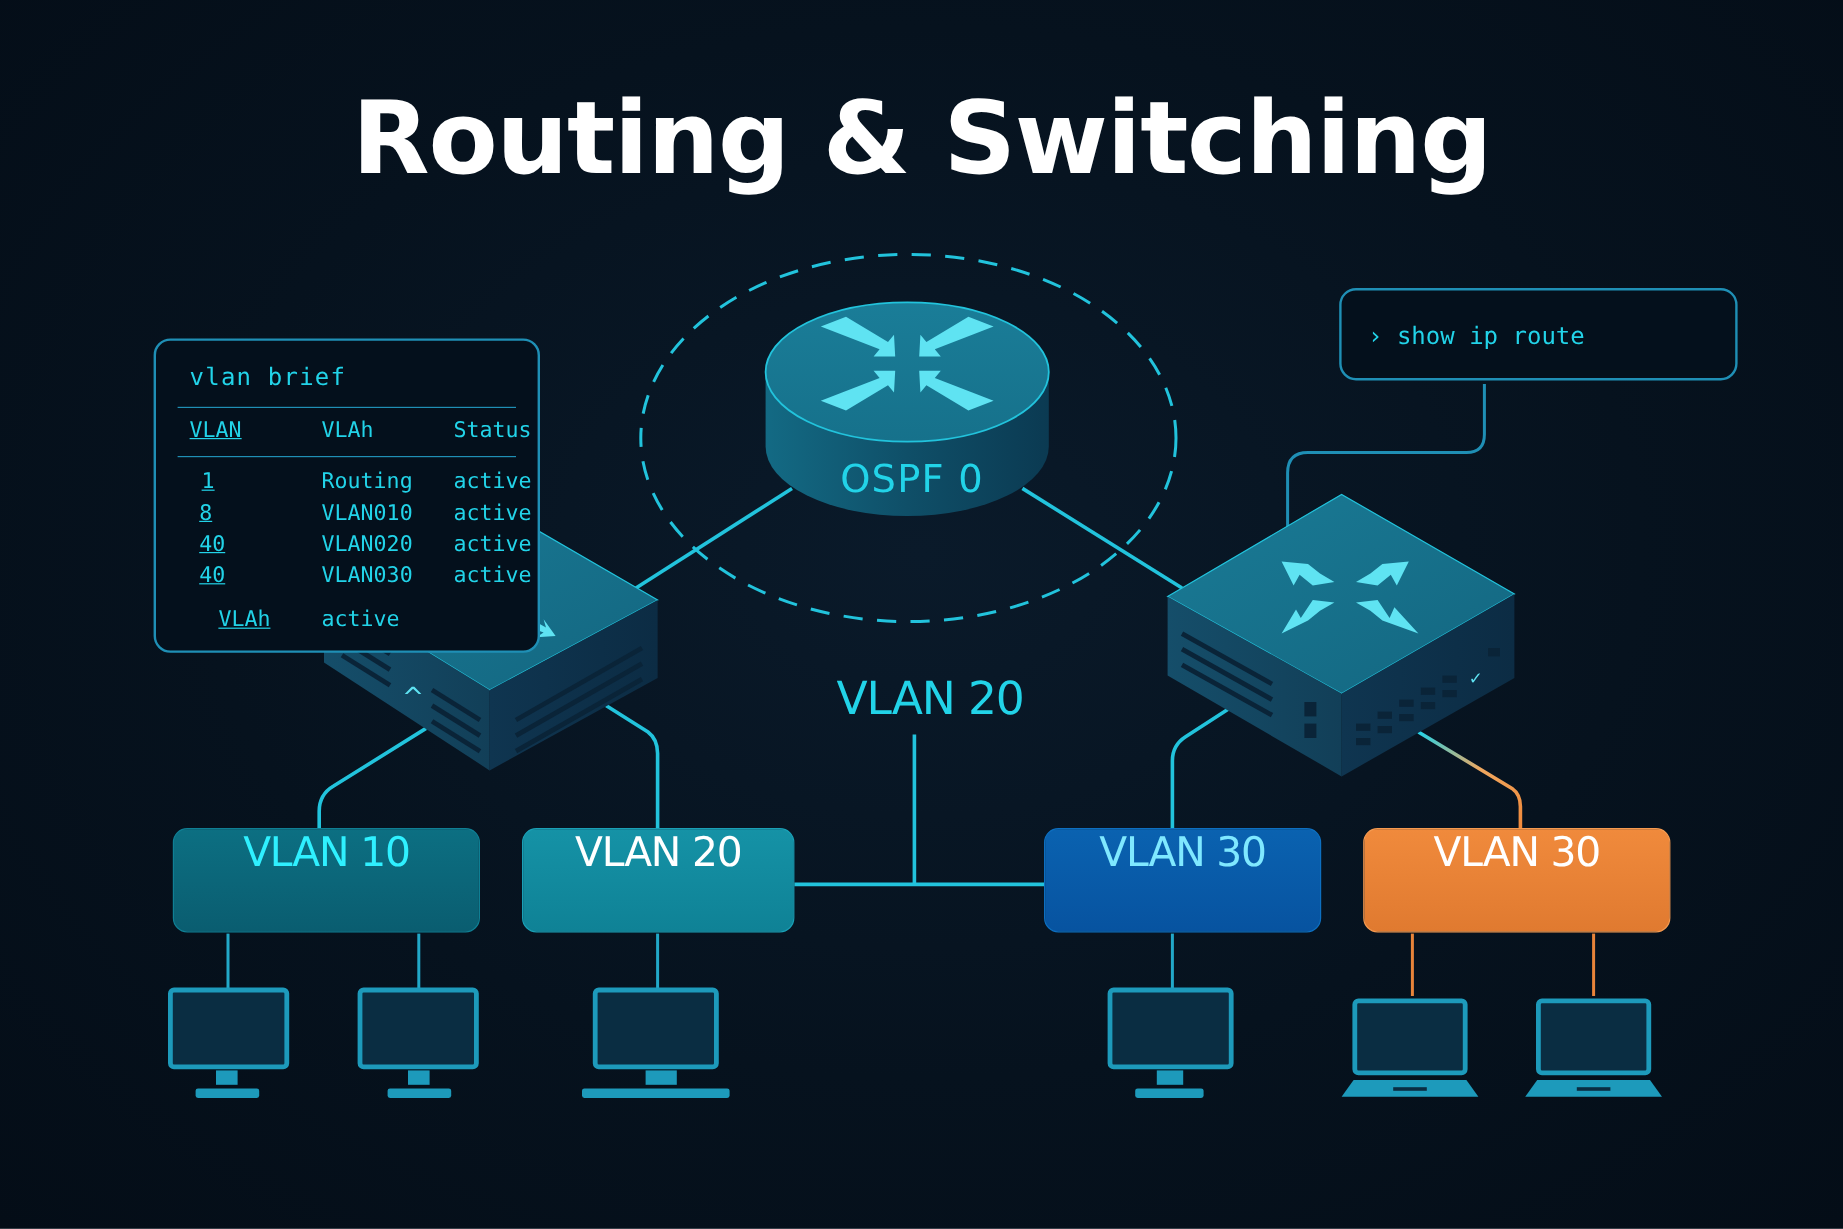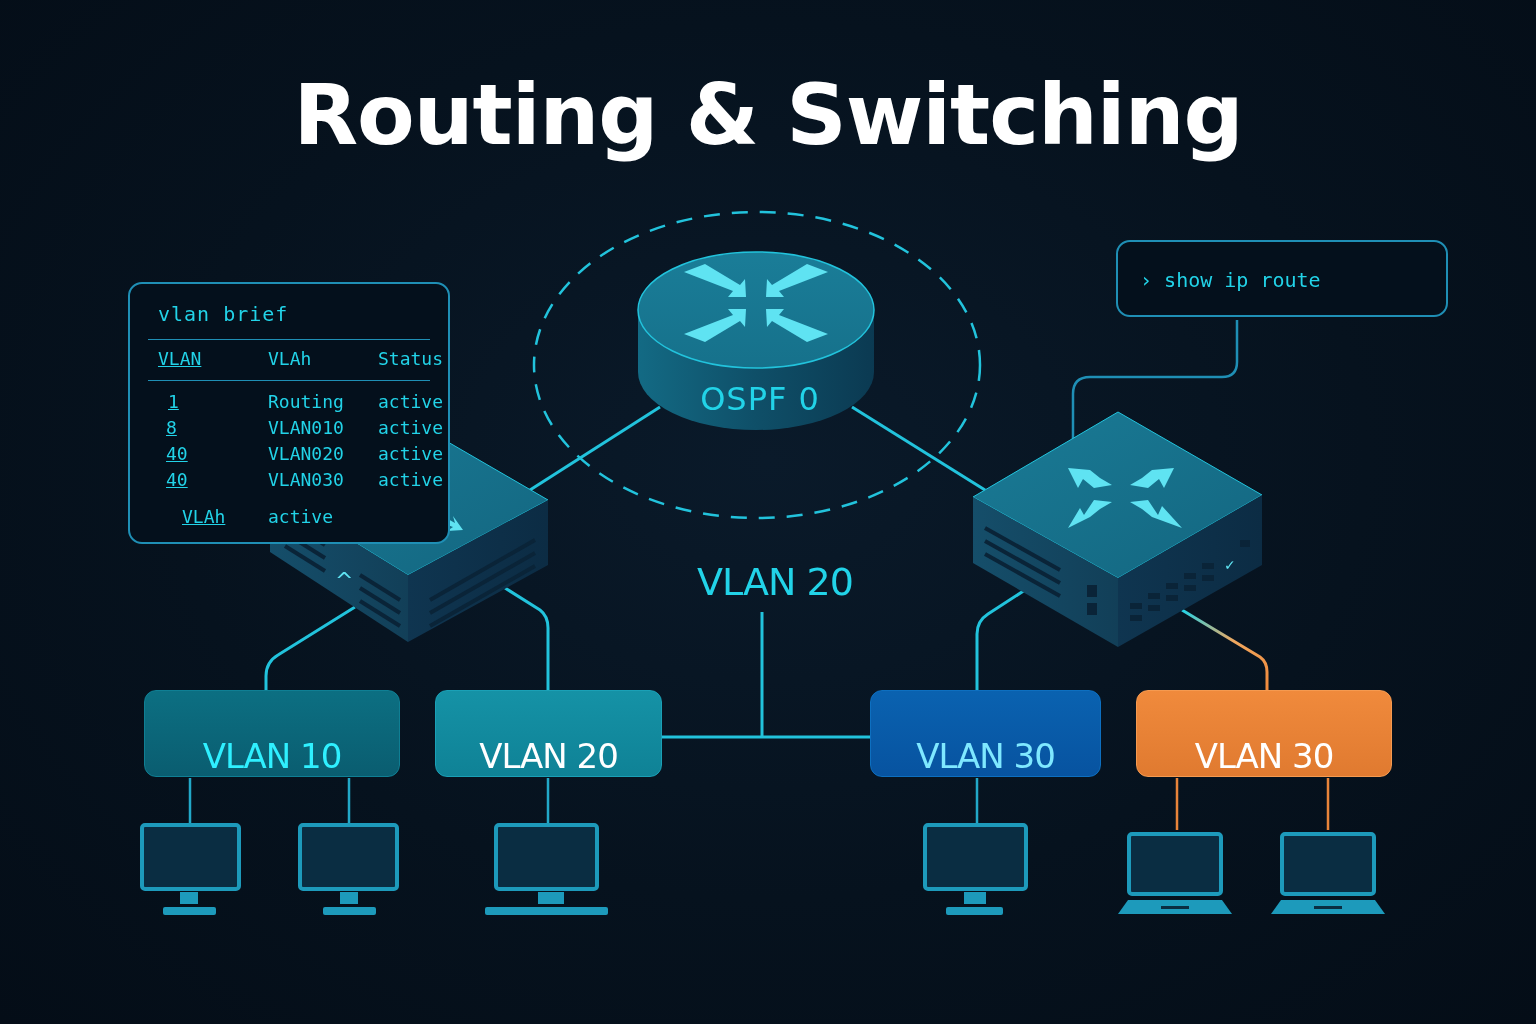--- a/index.html
+++ b/index.html
@@ -32,7 +32,7 @@
     .term-right .prompt { position: absolute; left: 22px; top: 26px; font-size: 20px; }
     .vlan-box {
       position: absolute; border-radius: 12px; box-sizing: border-box;
-      display: flex; align-items: flex-end; justify-content: center;
+      display: flex; align-items: flex-start; justify-content: center;
       font-family: "DejaVu Sans", sans-serif; font-size: 34px; letter-spacing: -1px;
     }
     .vlan-10 { left: 144px; top: 690px; width: 256px; height: 87px; background: linear-gradient(180deg,#0c6f82,#0a5d70); color: #2ff0ff; border: 1px solid #0f7f94; }

